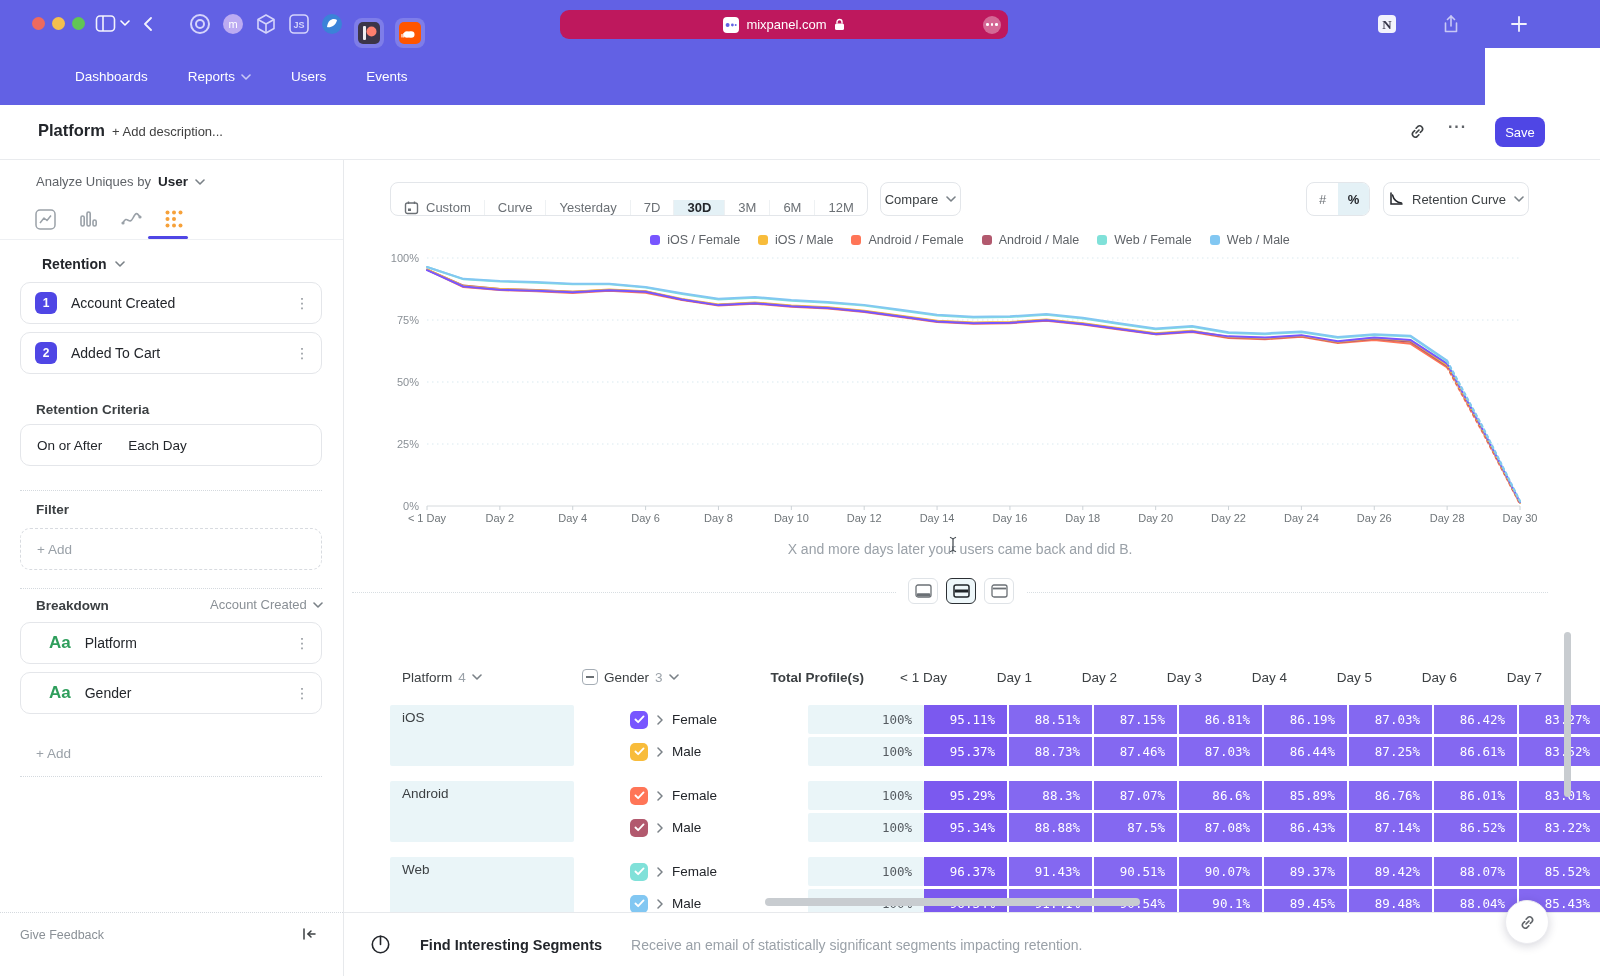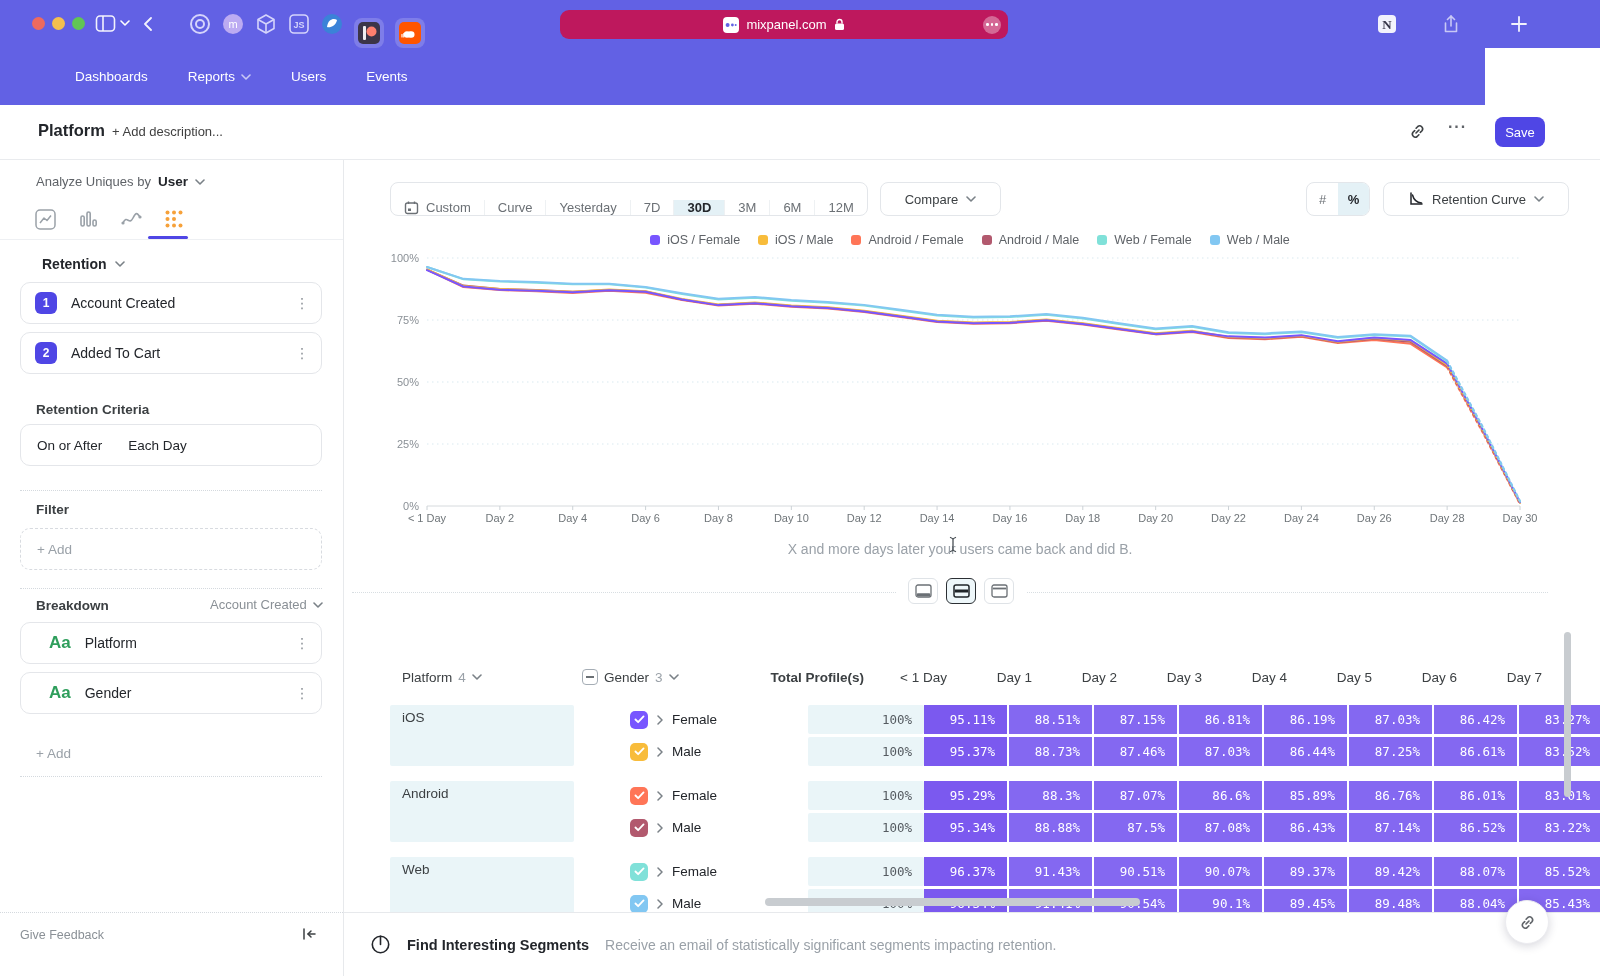--- a/index.html
+++ b/index.html
@@ -49,7 +49,7 @@
   .seg-btn{padding:0 13px;font-size:13px;color:#6b7075;display:flex;align-items:center;gap:7px;border-left:1px solid #eef1f3;cursor:pointer;white-space:nowrap;}
   .seg-btn:first-child{border-left:none;}
   .seg-btn.active{background:#e4f1f6;color:#23262b;font-weight:700;}
-  .btn{border:1px solid #e3e6ea;border-radius:8px;background:#fff;height:34px;display:flex;align-items:center;padding:0 24px;font-size:13px;color:#3c4043;gap:8px;cursor:pointer;}
+  .btn{border:1px solid #e3e6ea;border-radius:8px;background:#fff;height:34px;display:flex;align-items:center;padding:0 4px;font-size:13px;color:#3c4043;gap:8px;cursor:pointer;}
   .toggle{display:flex;border:1px solid #e3e6ea;border-radius:8px;overflow:hidden;height:34px;background:#fff;}
   .toggle .t{width:31px;display:flex;align-items:center;justify-content:center;font-size:13px;color:#6b7075;cursor:pointer;}
   .toggle .t.active{background:#e4f1f6;color:#23262b;font-weight:700;}

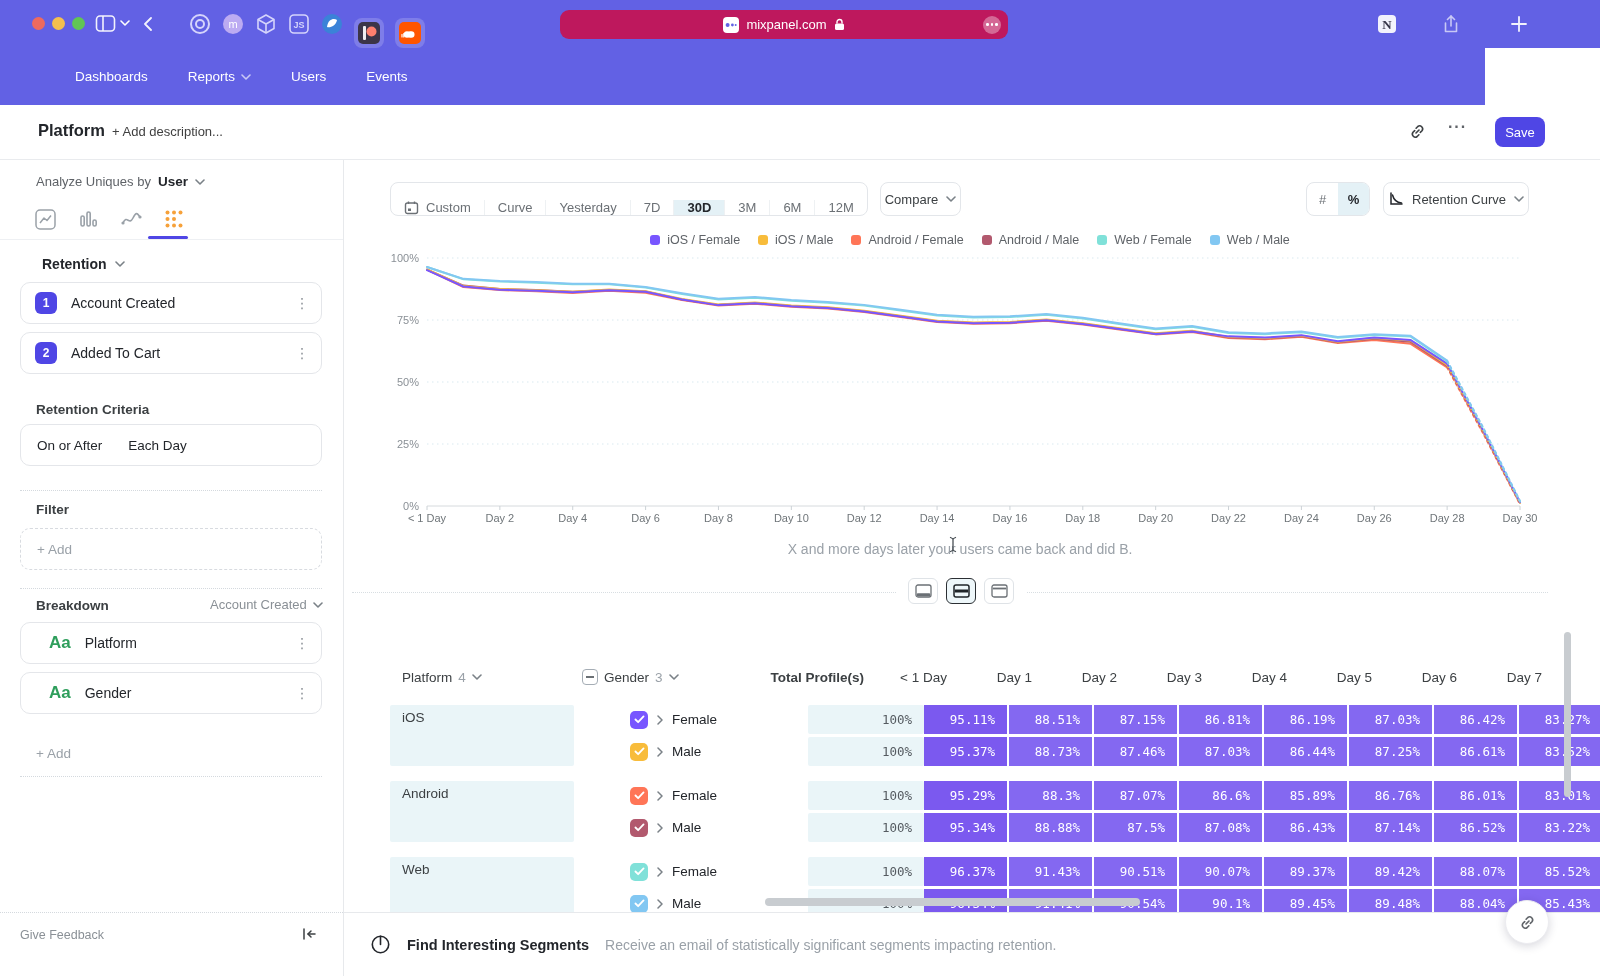--- a/index.html
+++ b/index.html
@@ -85,7 +85,7 @@
   .val.first{background:#7b59ef;}
   .val.sliver{width:9px;margin-right:0;padding:0;}
   
-  .bottom-bar{left:344px;top:912px;width:1256px;height:64px;background:#fff;border-top:1px solid #e7e9ec;display:flex;align-items:center;padding-left:26px;gap:16px;z-index:6;}
+  .bottom-bar{left:344px;top:912px;width:1256px;height:64px;background:#fff;border-top:1px solid #e7e9ec;display:flex;align-items:center;padding-left:26px;gap:29px;z-index:6;}
   .scroll-thumb{background:#c8ccd0;border-radius:4px;z-index:5;}
   .float-btn{left:1505px;top:900px;width:44px;height:44px;border-radius:50%;background:#fff;border:1px solid #ececf0;
              box-shadow:0 2px 10px rgba(30,30,60,.18);display:flex;align-items:center;justify-content:center;z-index:7;cursor:pointer;}

